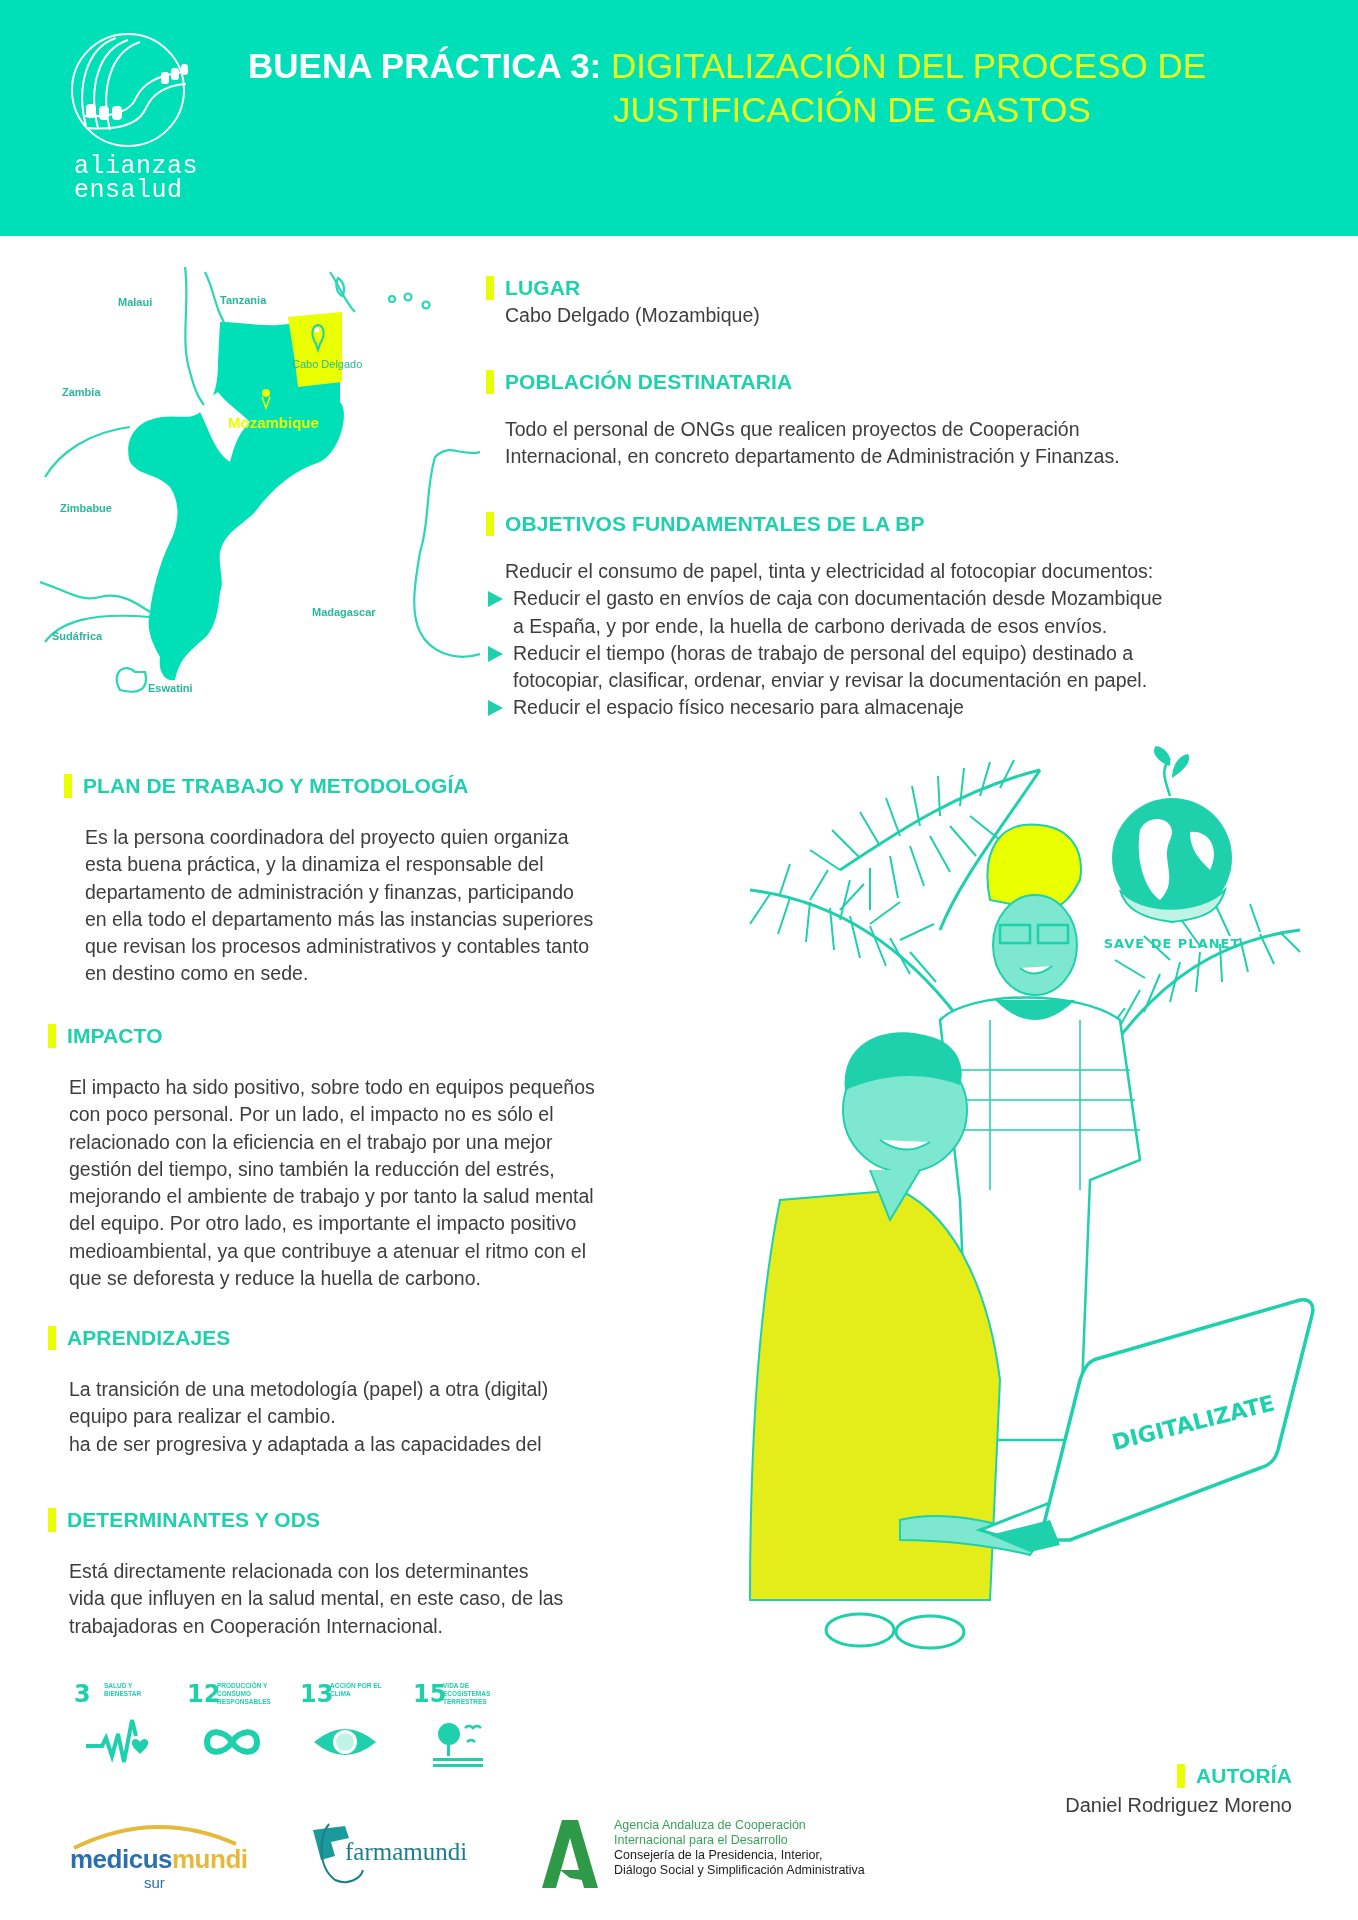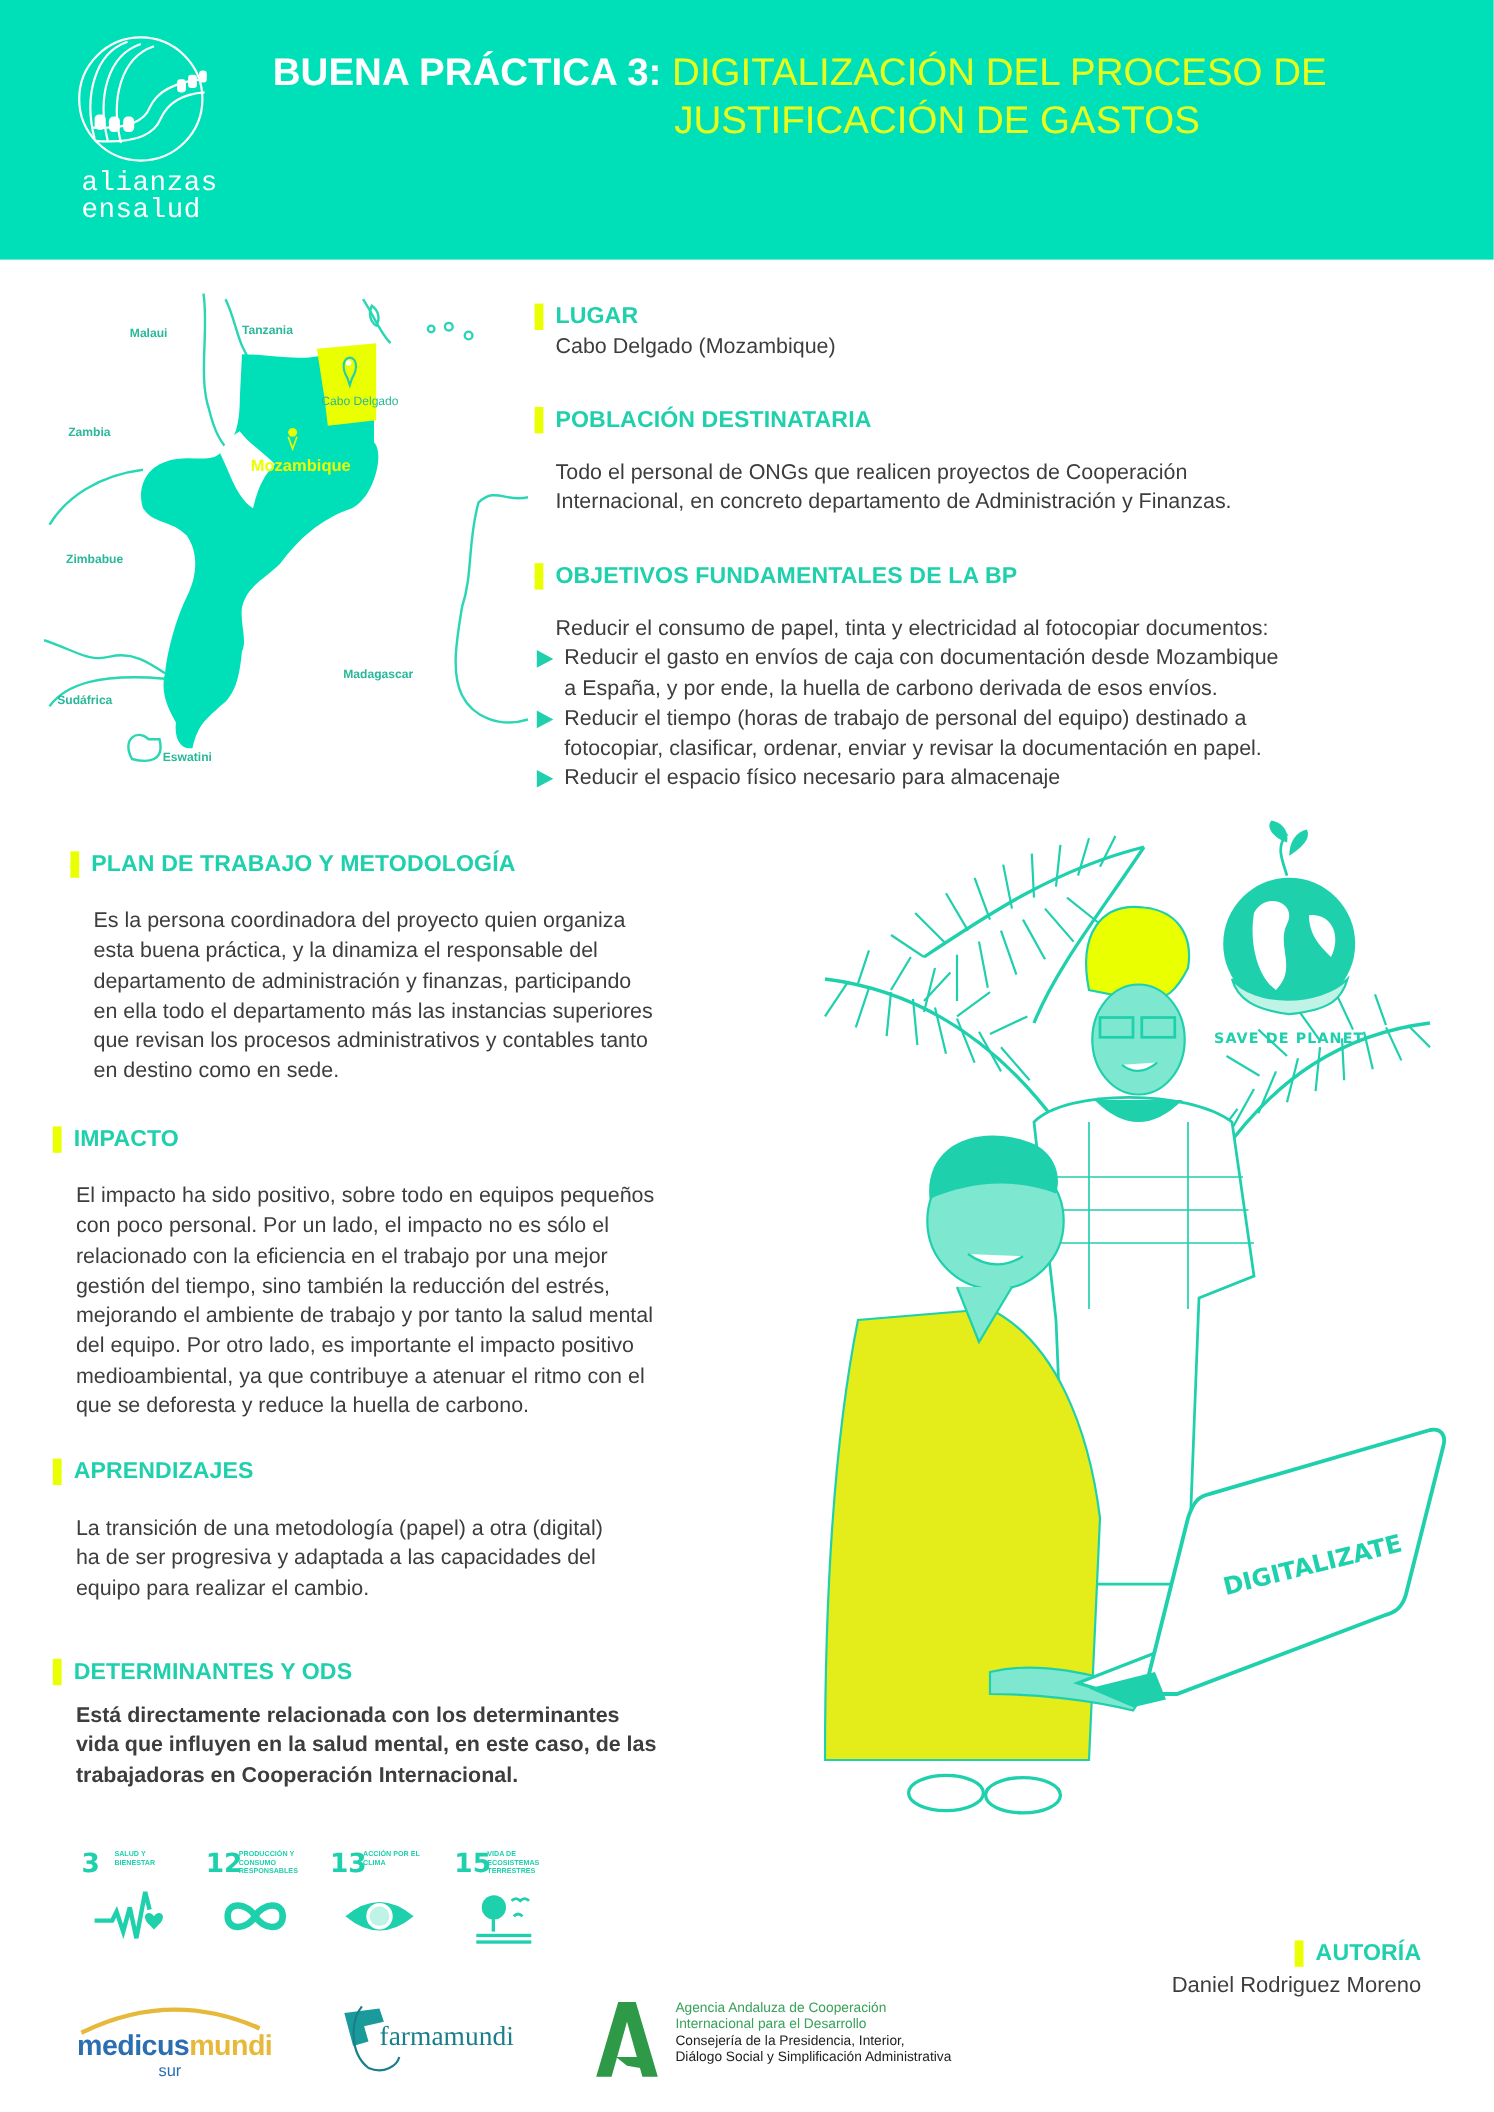--- a/index.html
+++ b/index.html
@@ -211,8 +211,8 @@
     </div>
   <div class="body" style="padding-left:21px; margin-top:24px;">
     <div>La transición de una metodología (papel) a otra (digital)</div>
+    <div>equipo para realizar el cambio.</div>
     <div>ha de ser progresiva y adaptada a las capacidades del</div>
-    <div>equipo para realizar el cambio.</div>
   </div>
 </div>
 

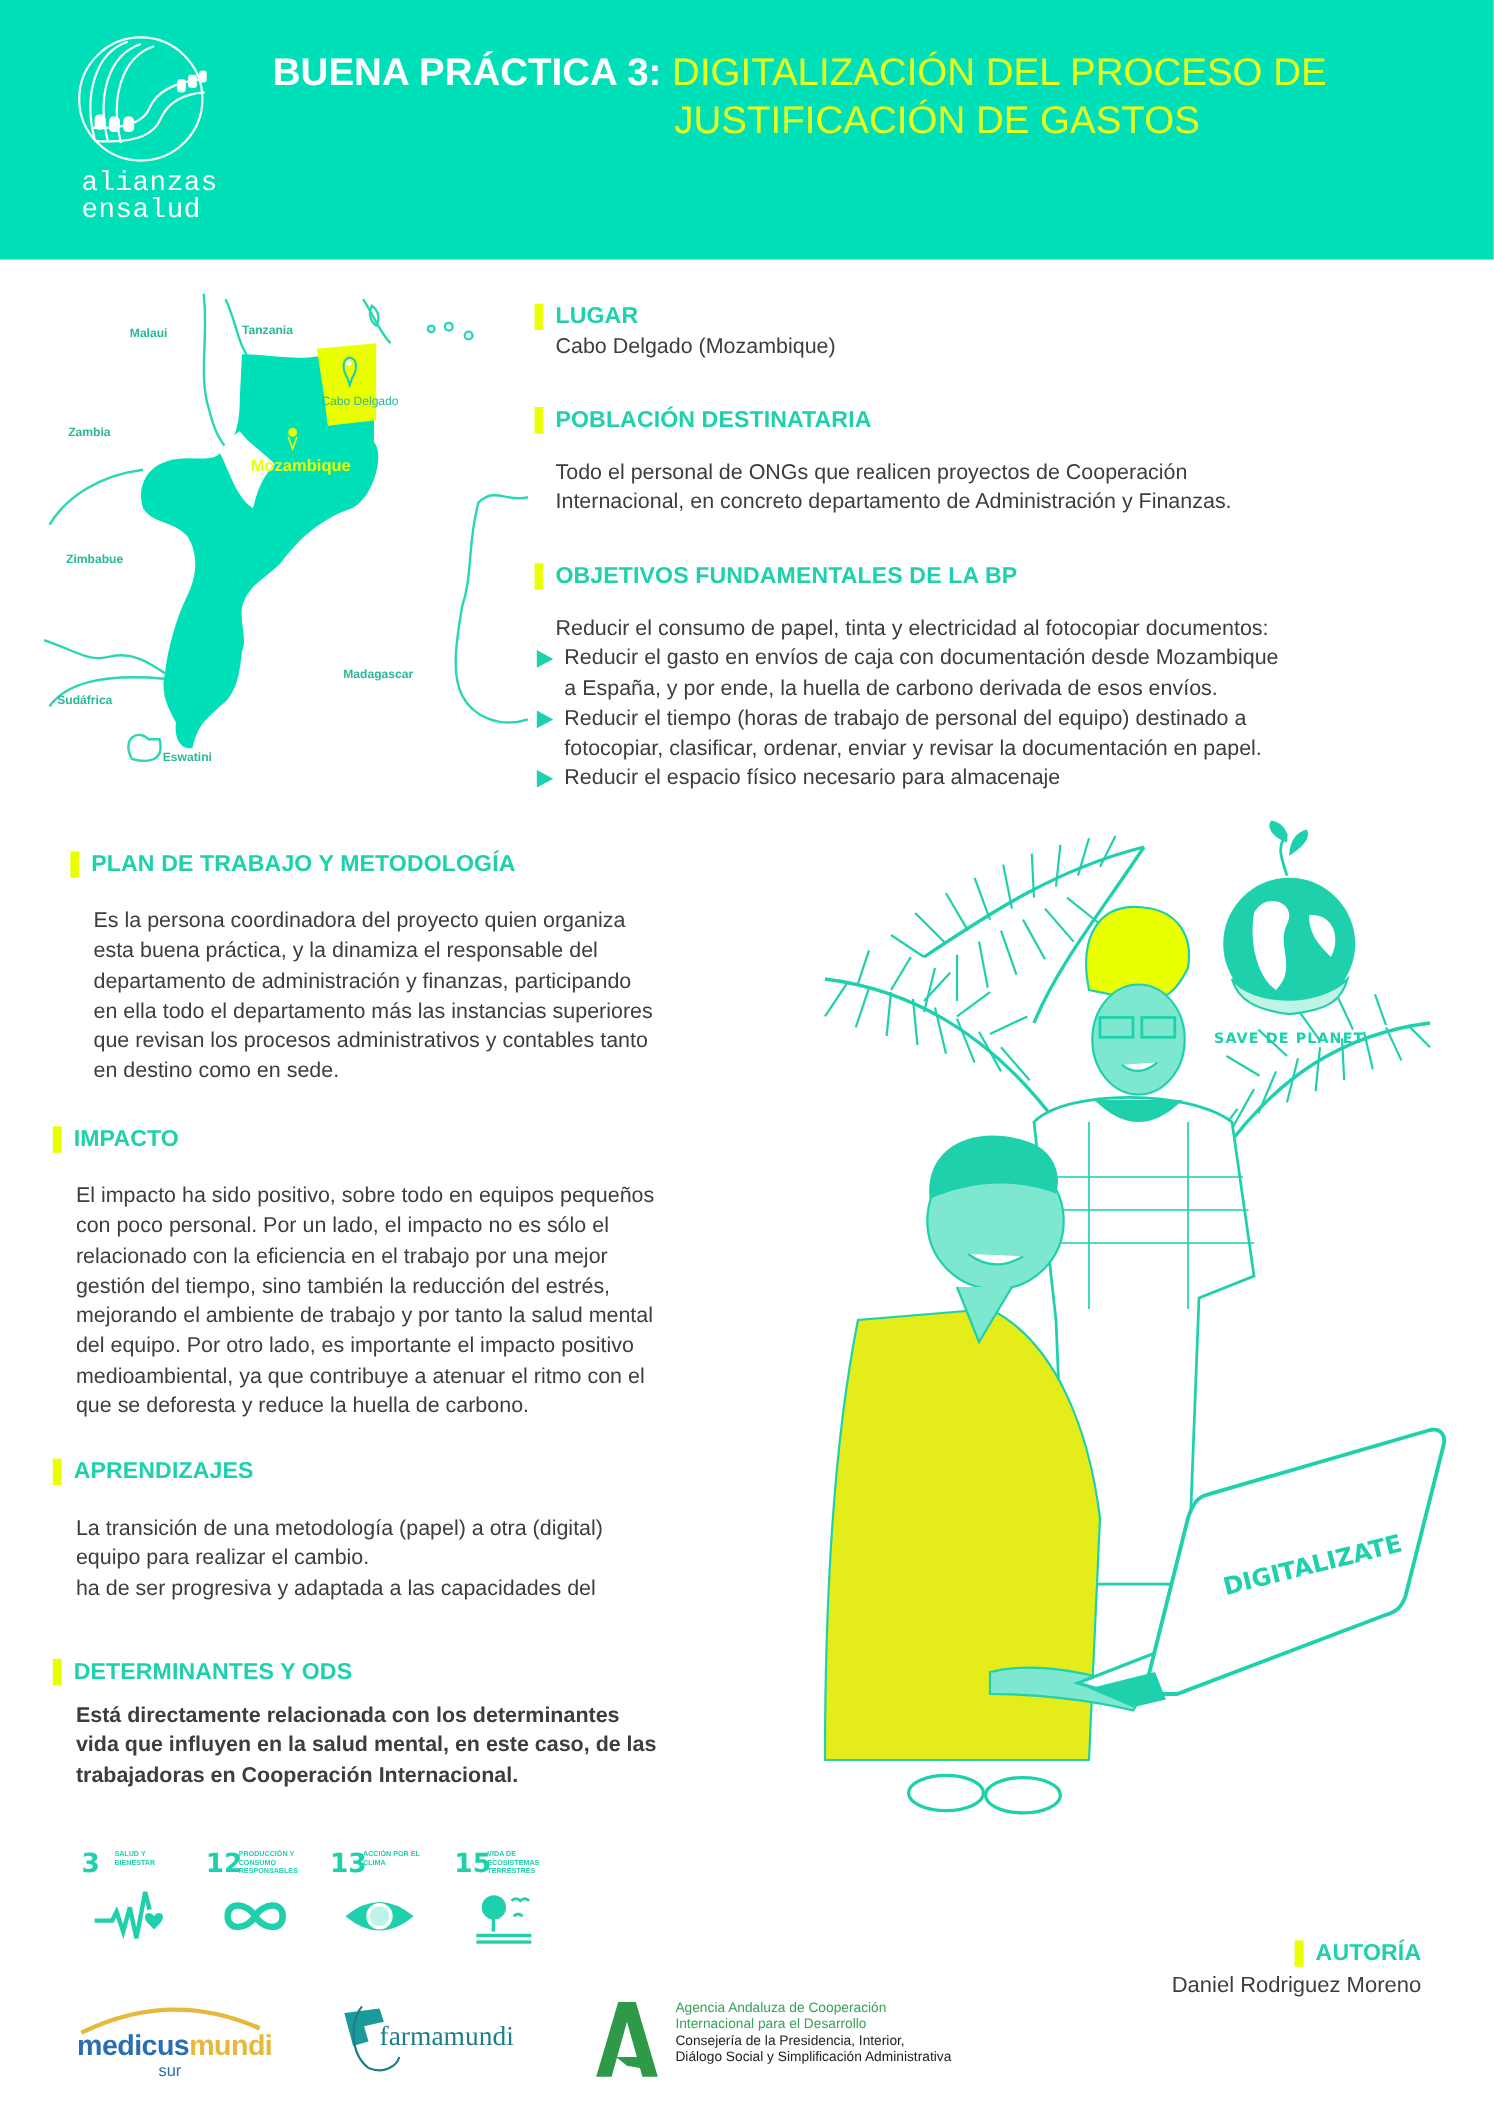--- a/index.html
+++ b/index.html
@@ -221,7 +221,7 @@
       <span class="bar"></span>
       <span class="sec-title">DETERMINANTES Y ODS</span>
     </div>
-  <div class="body" style="padding-left:21px; margin-top:12px;font-weight:bold;">
+  <div class="body" style="padding-left:21px; margin-top:24px;">
     <div>Está directamente relacionada con los determinantes</div>
     <div>vida que influyen en la salud mental, en este caso, de las</div>
     <div>trabajadoras en Cooperación Internacional.</div>

